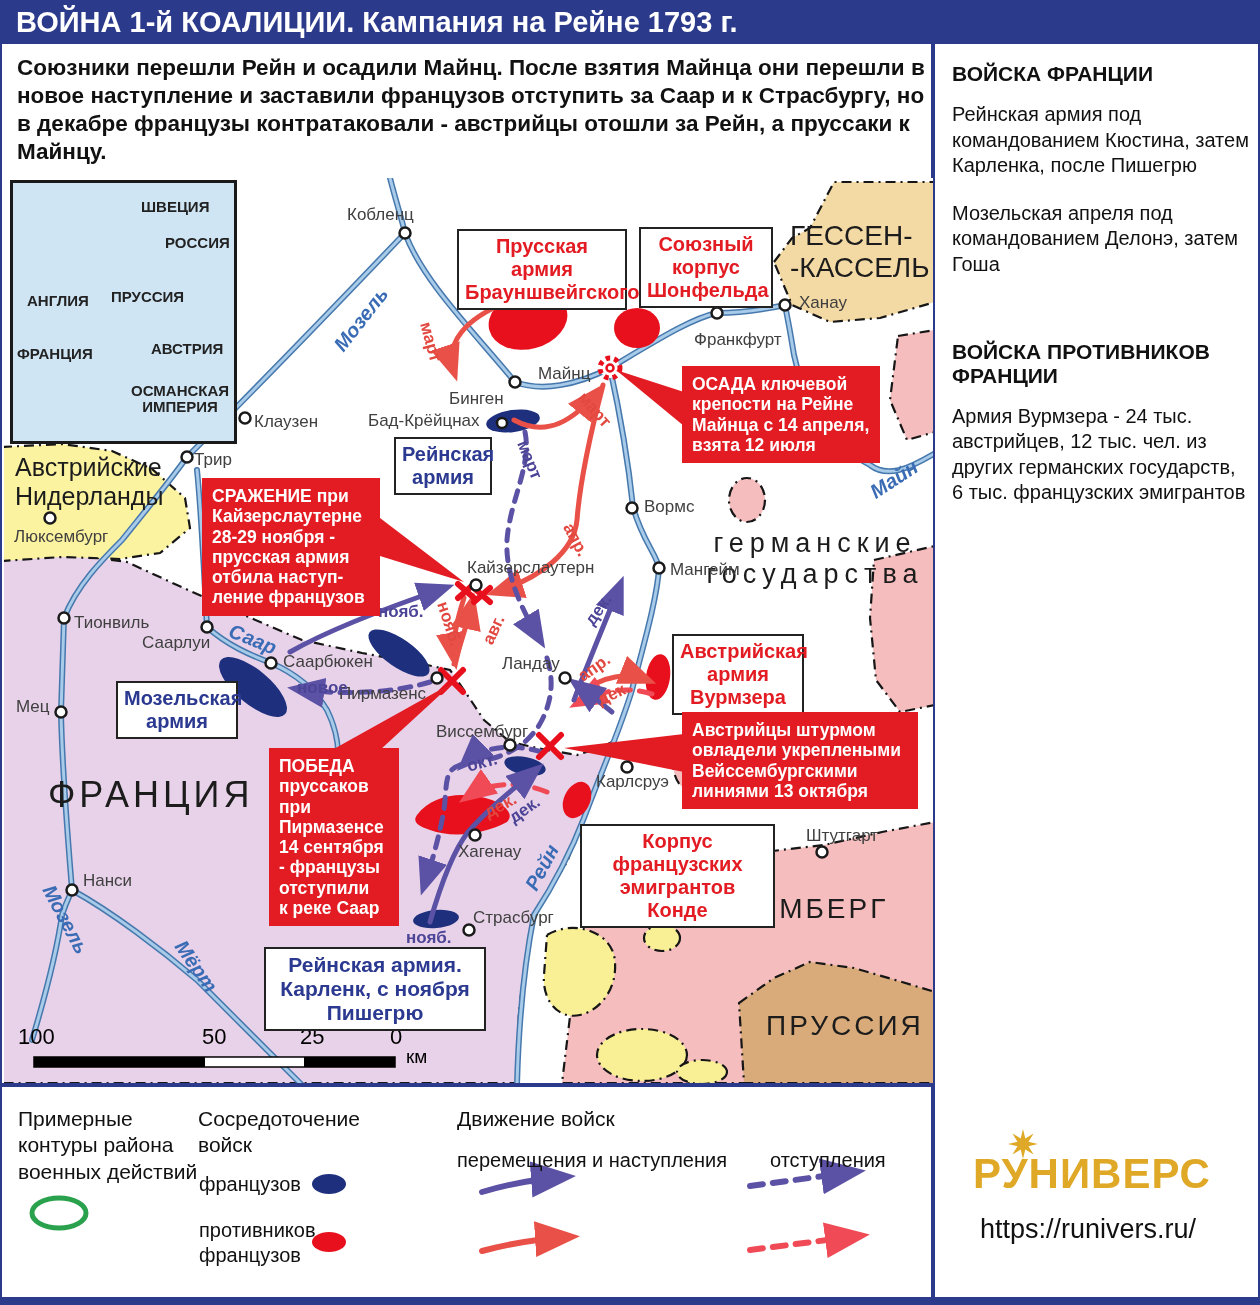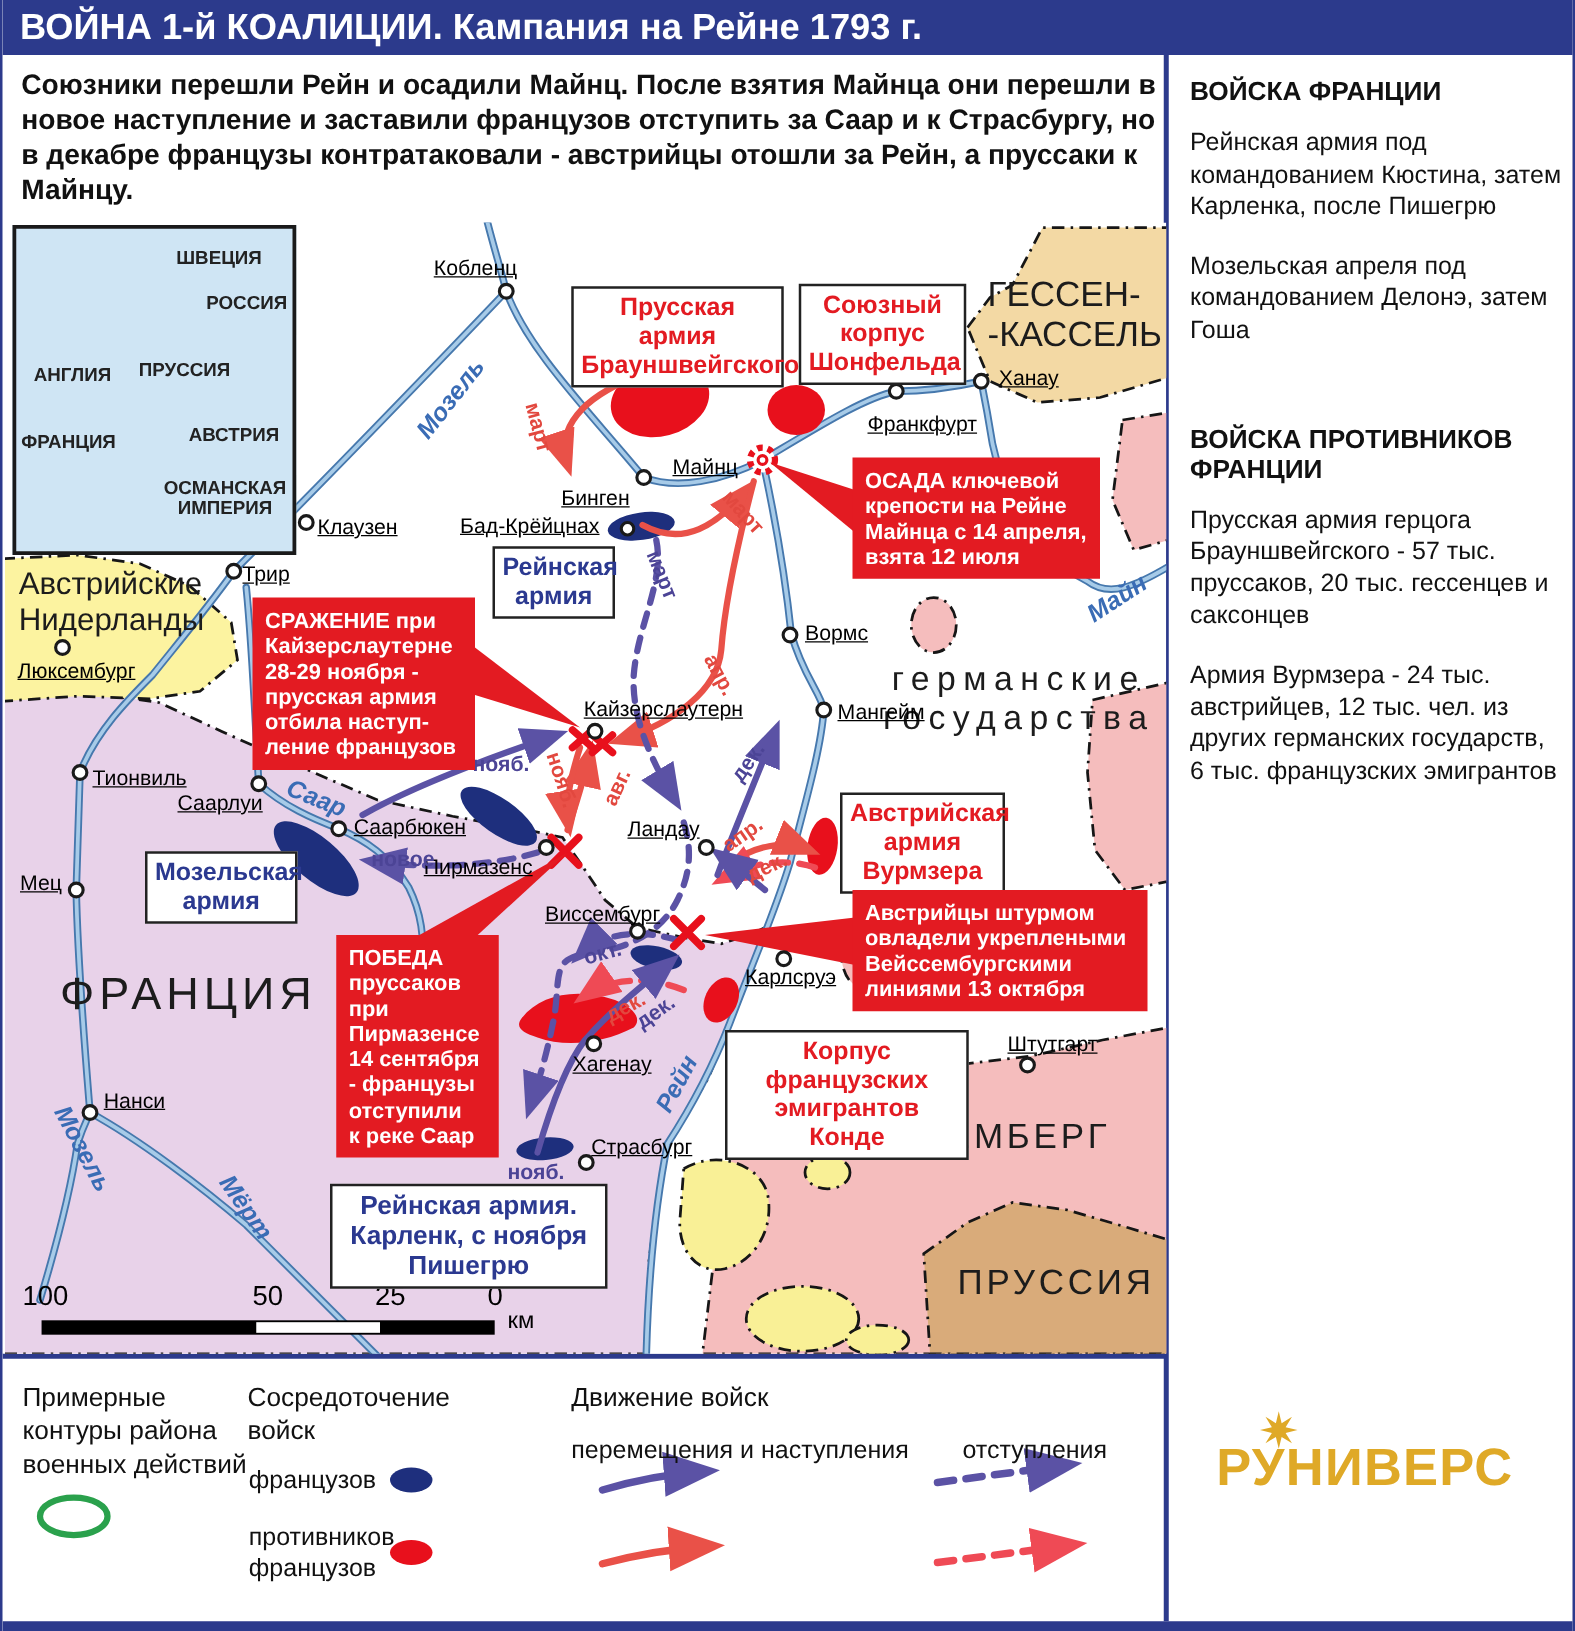--- a/index.html
+++ b/index.html
@@ -20,7 +20,7 @@
   .hdivider{left:0;top:1083px;width:931px;height:4px;background:#2c3a8c;}
   .bottombar{left:0;top:1297px;width:1260px;height:8px;background:#2c3a8c;}
   
-  .city{font-size:17px;color:#000000;white-space:nowrap;z-index:4;text-decoration:underline;}
+  .city{font-size:17px;color:#404040;white-space:nowrap;z-index:4;}
   .region{color:#1c1c1c;z-index:3;}
   .river{color:#3a6cb5;font-style:italic;font-weight:bold;font-size:20px;z-index:3;white-space:nowrap;}
   .alabel{font-weight:bold;font-size:17px;z-index:4;white-space:nowrap;}

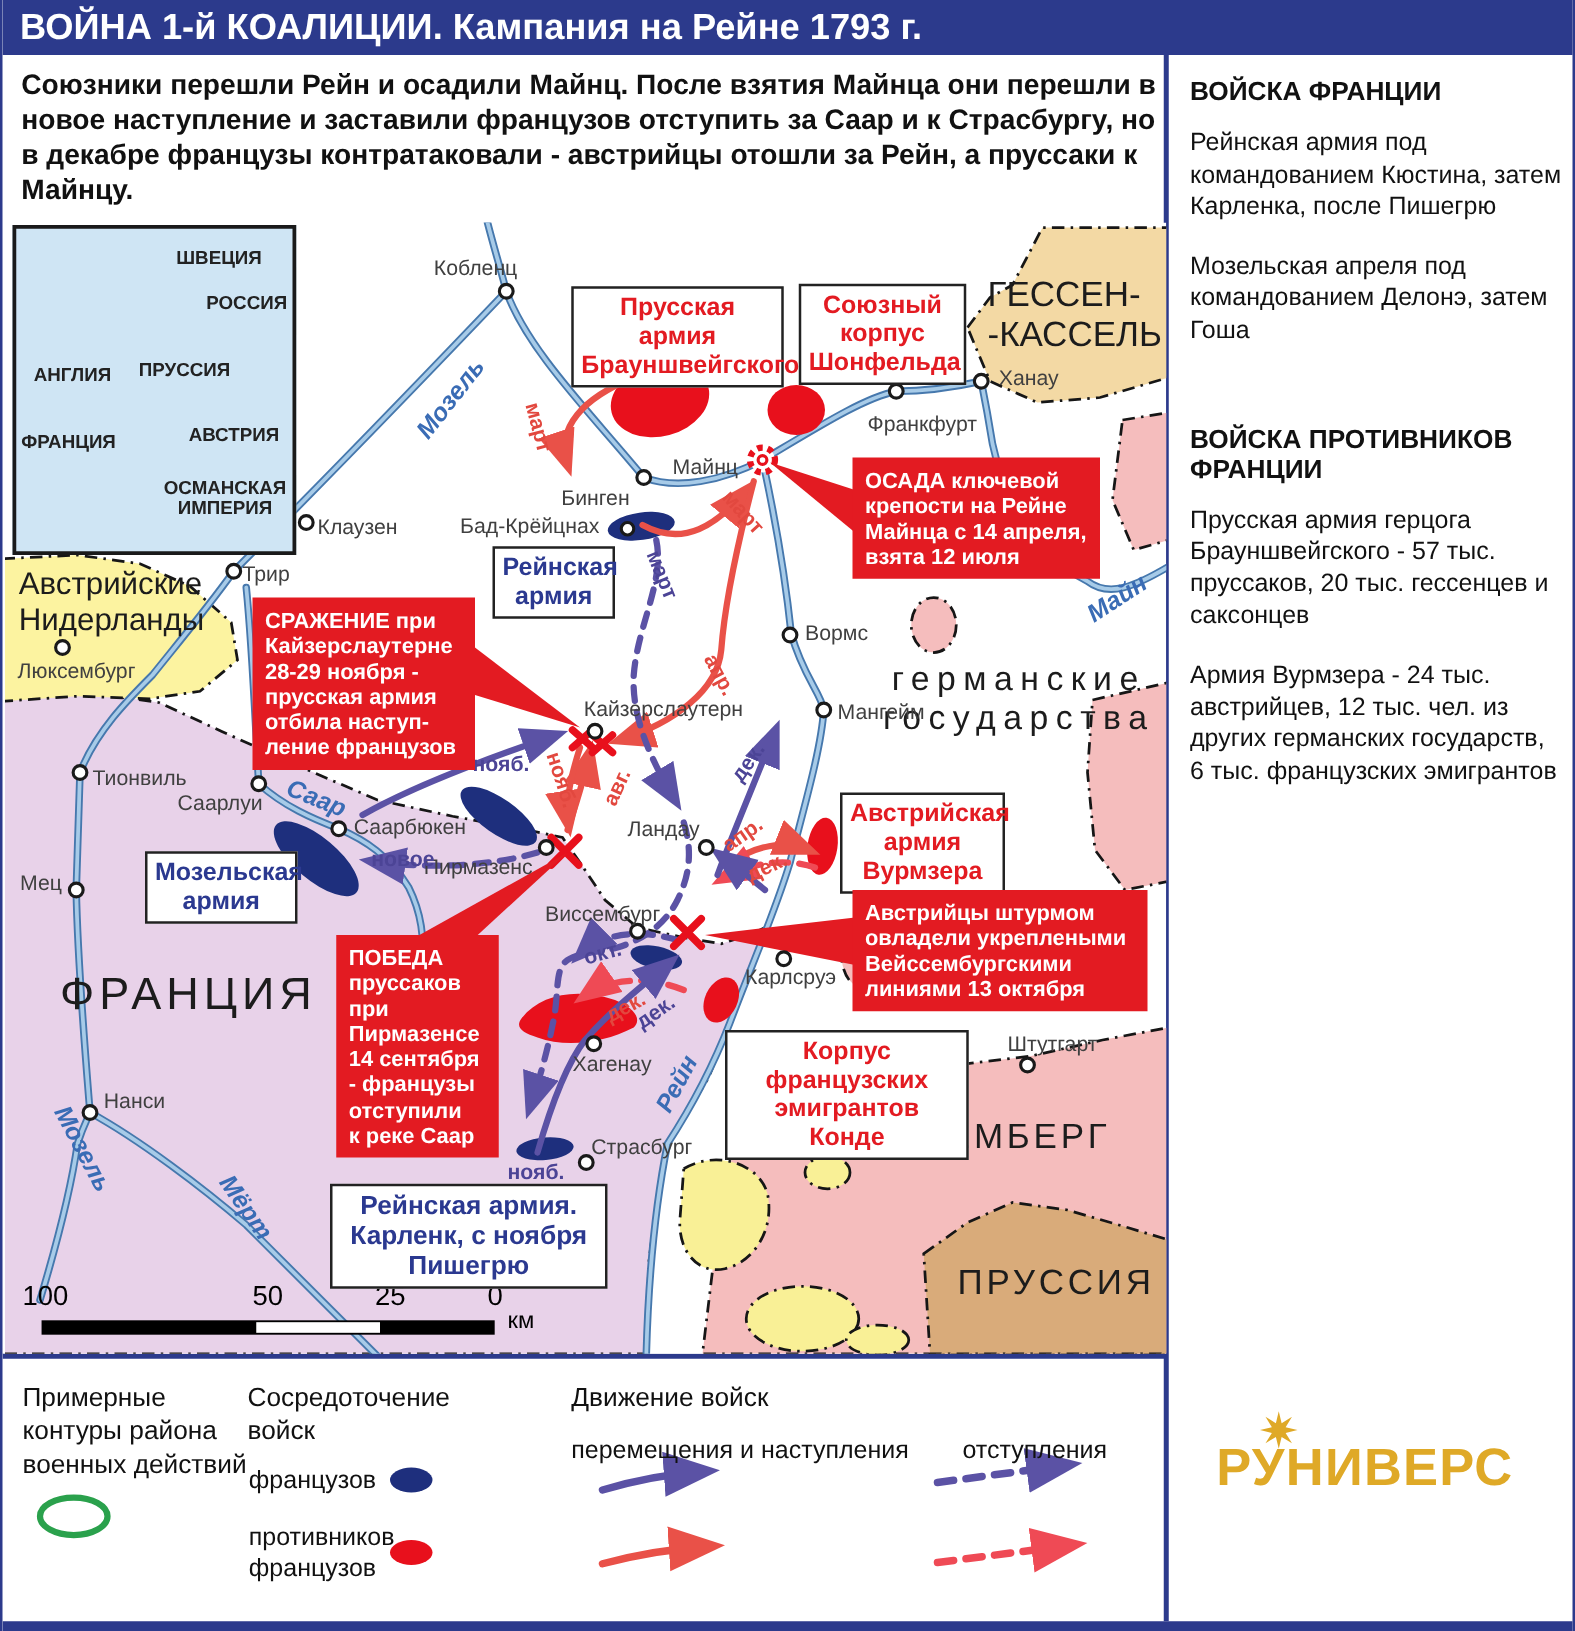--- a/index.html
+++ b/index.html
@@ -234,7 +234,6 @@
     <p>Мозельская апреля  под командованием Делонэ, затем Гоша</p>
     <div class="gap"></div>
     <h3 style="width:280px">ВОЙСКА ПРОТИВНИКОВ ФРАНЦИИ</h3>
-    <p>Прусская армия герцога Брауншвейгского - 57 тыс. пруссаков, 20 тыс. гессенцев и саксонцев</p>
     <p>Армия Вурмзера - 24 тыс. австрийцев, 12 тыс. чел. из других германских государств, 6 тыс. французских эмигрантов</p>
   </div>
 

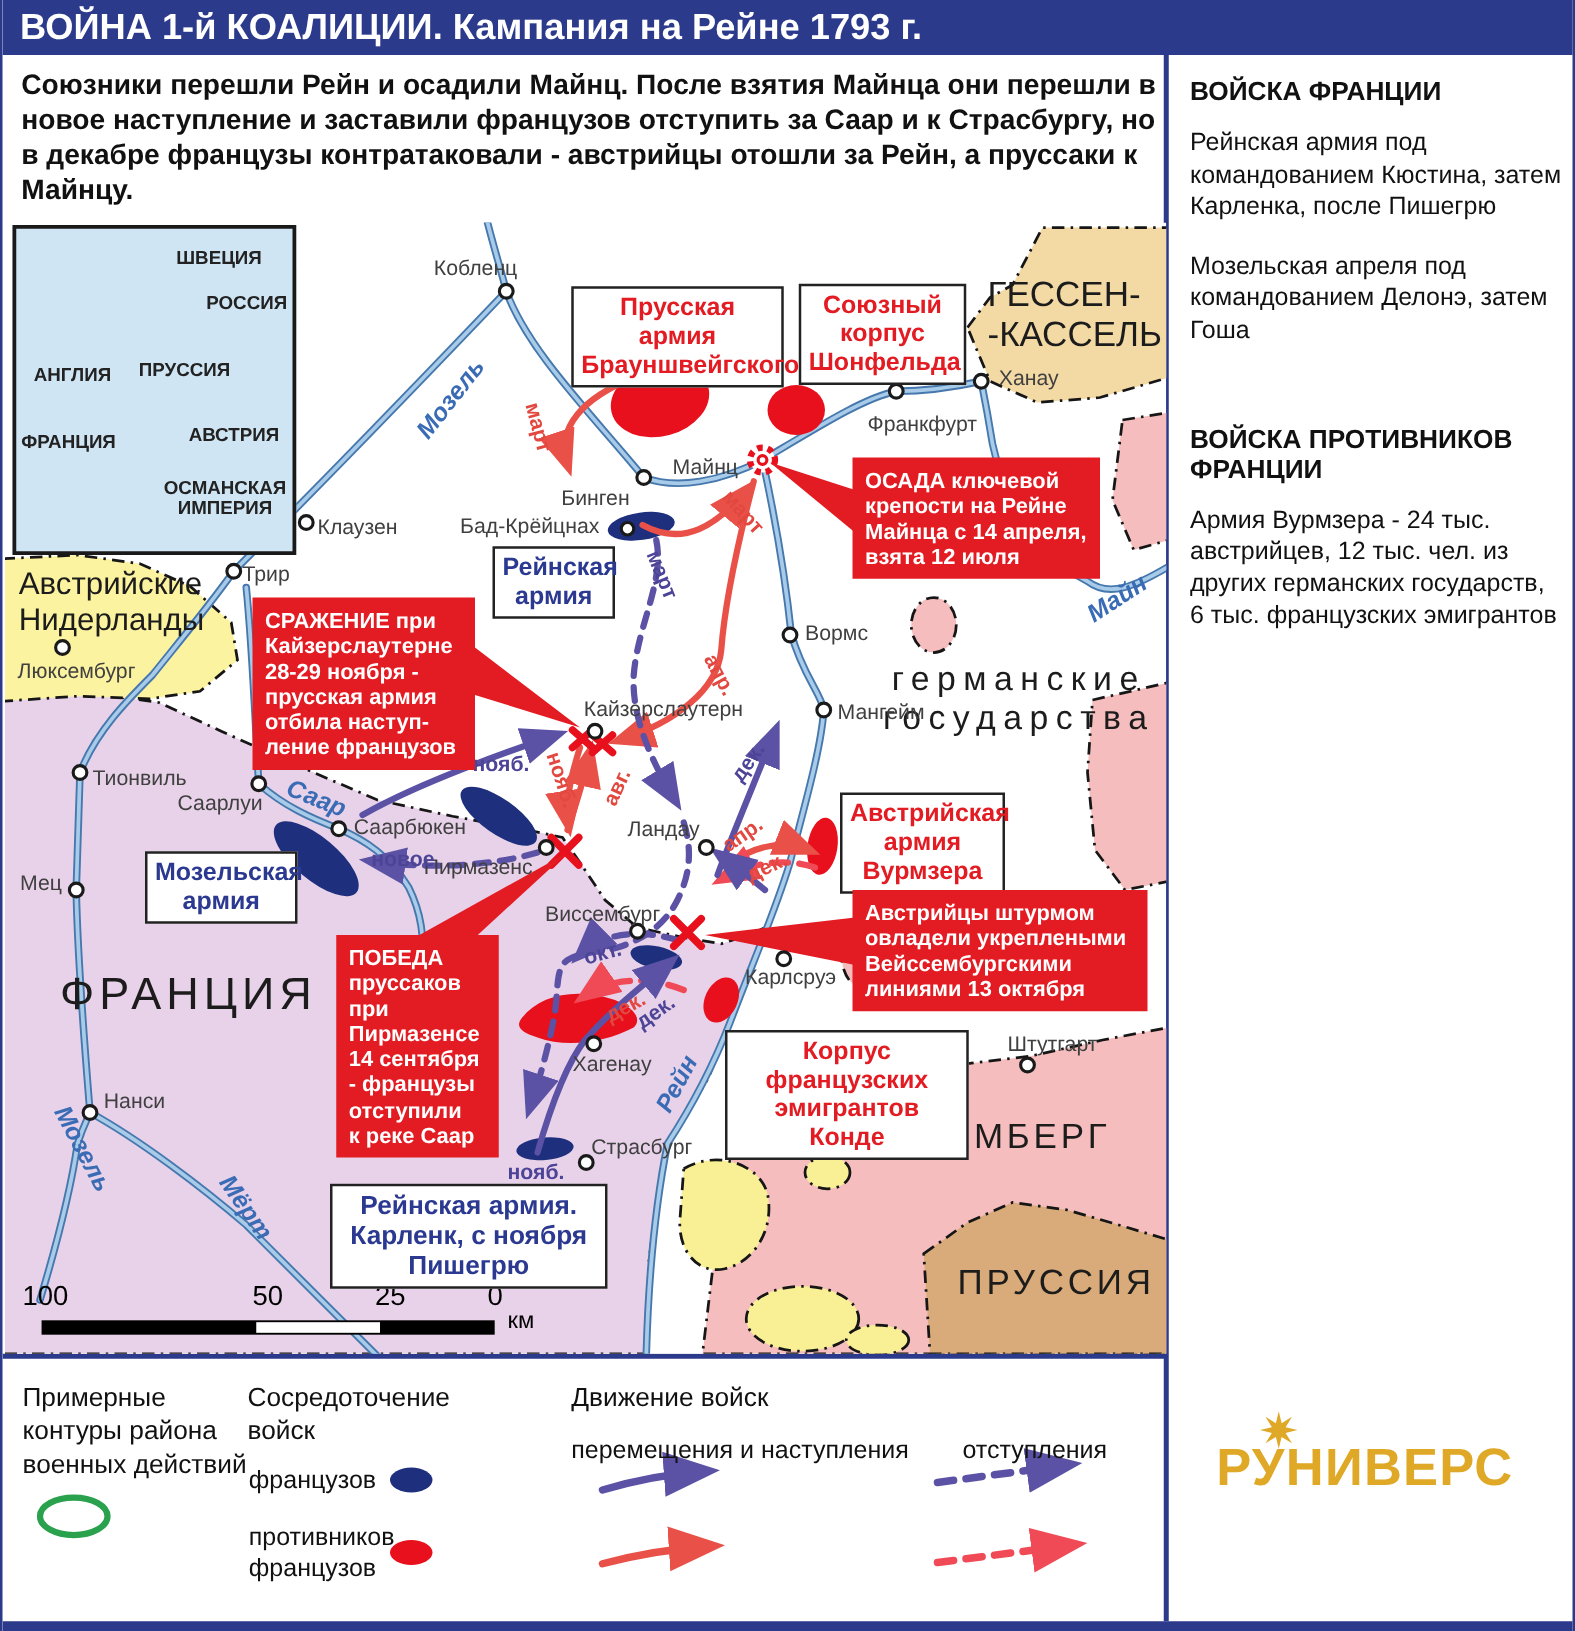--- a/index.html
+++ b/index.html
@@ -369,6 +369,7 @@
   <div class="abs legend-t" style="left:768px;top:1148px">отступления</div>
 
   <div class="abs brand">РУНИВЕРС</div>
+  <a class="abs brandurl" href="#">https://runivers.ru/</a>
 
 </div>
 

